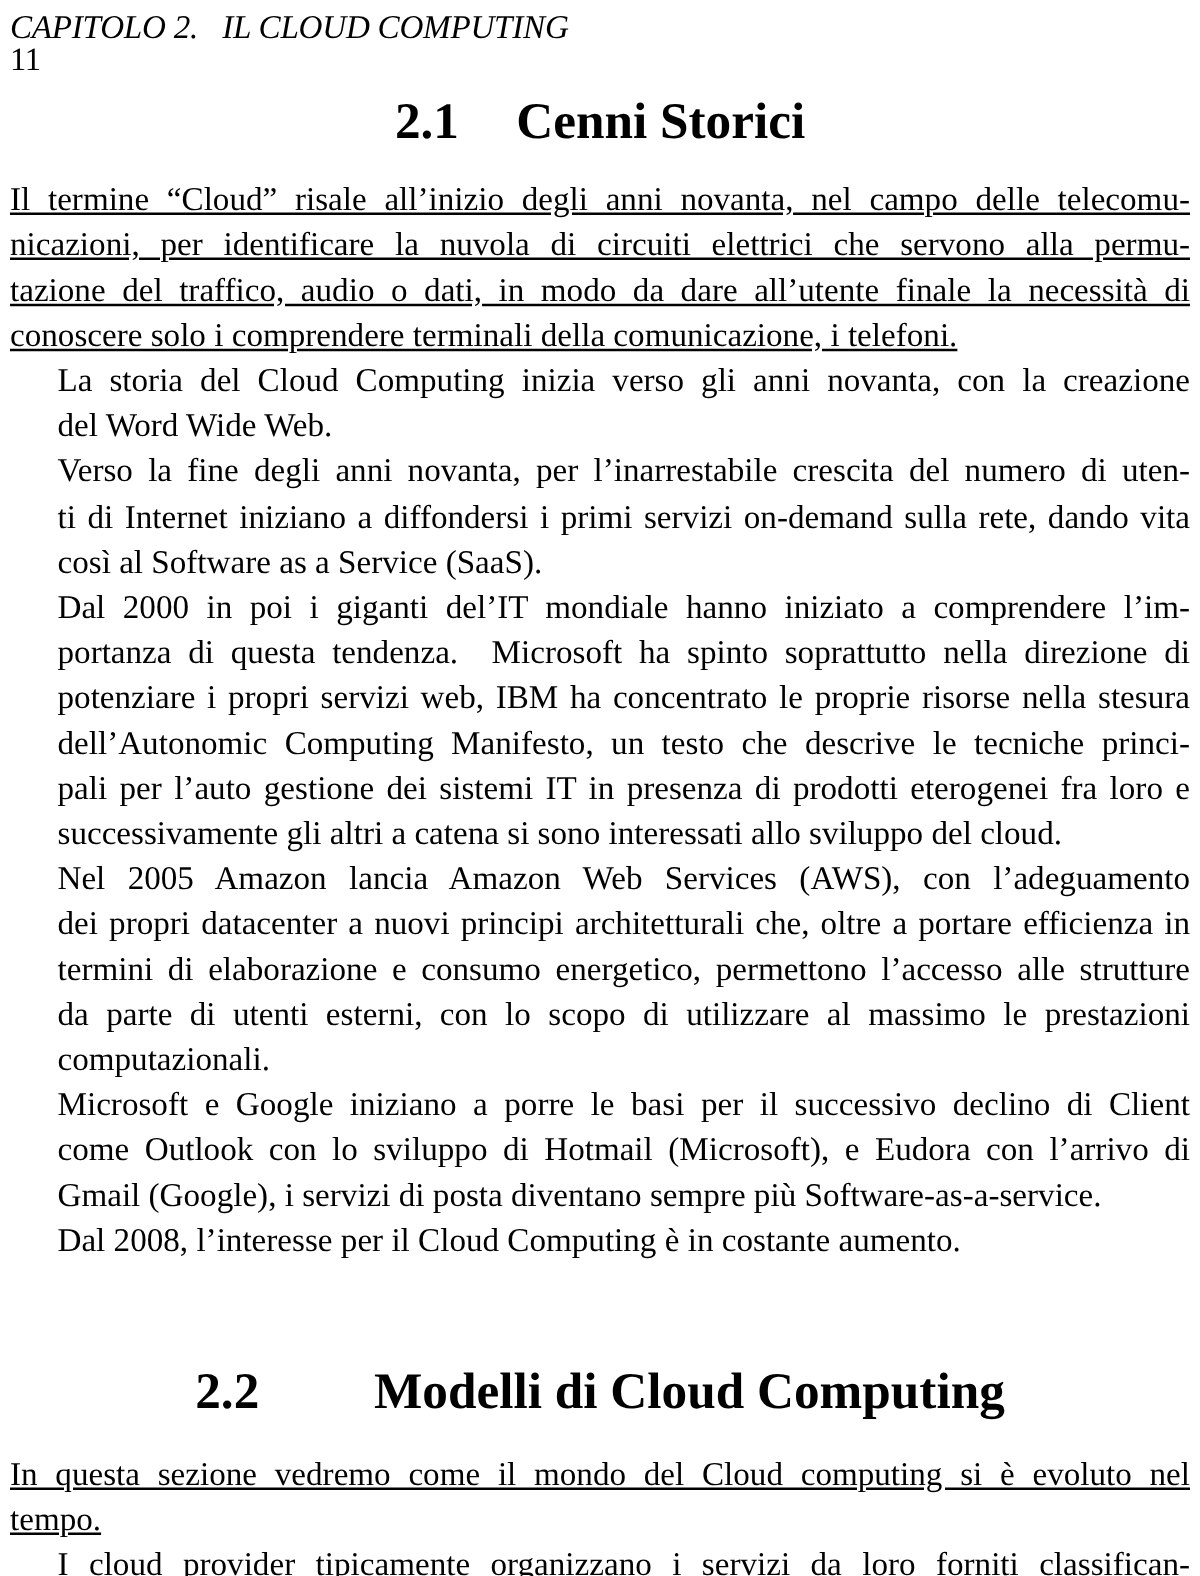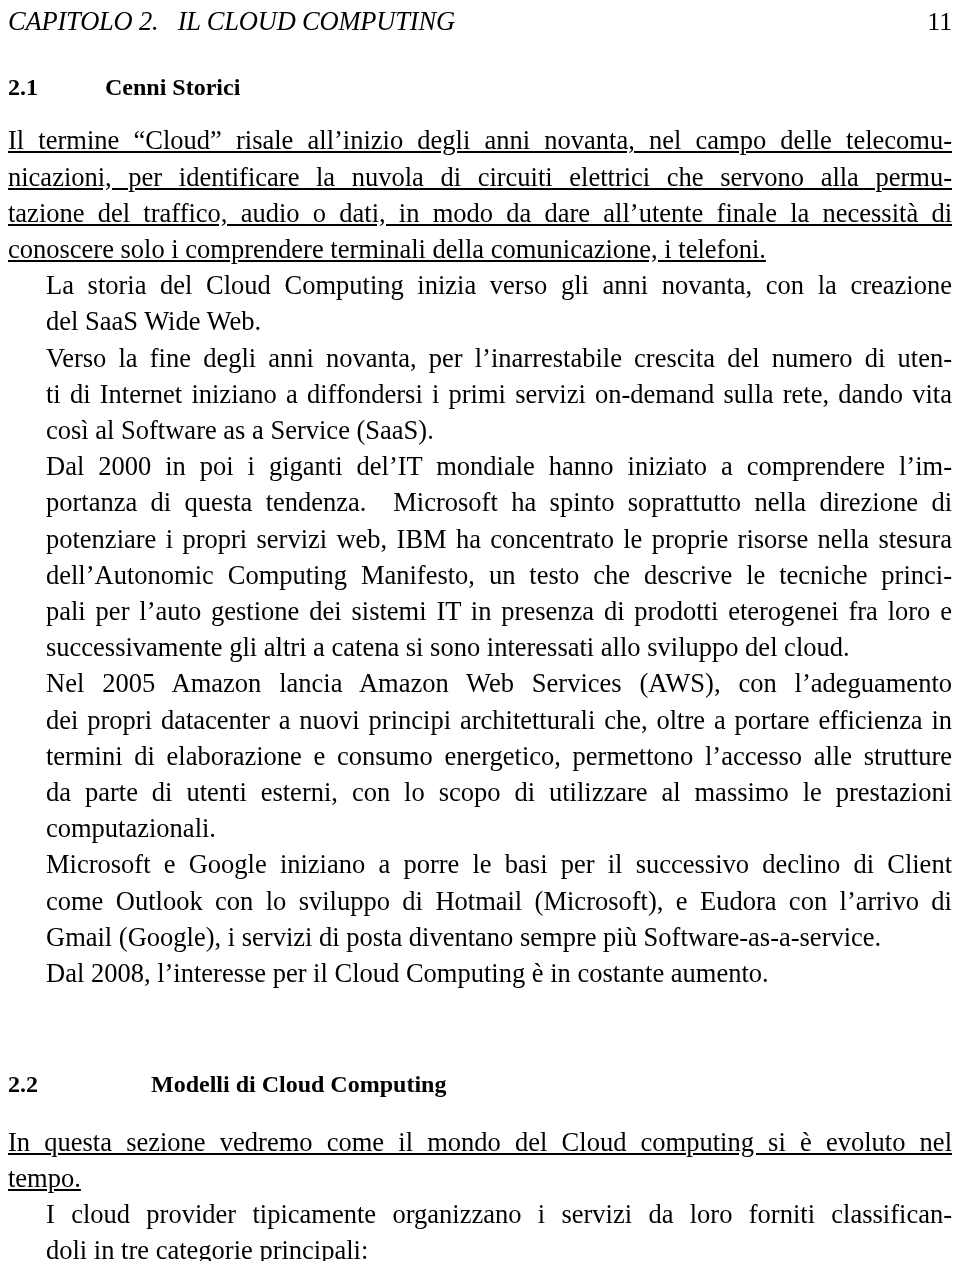--- a/index.html
+++ b/index.html
@@ -35,6 +35,7 @@
     letter-spacing: -0.2px;
     padding-top: 8px;
     height: 34px;
+    flex-direction: column;
   }
   .running-head .head-title {
     white-space: pre;

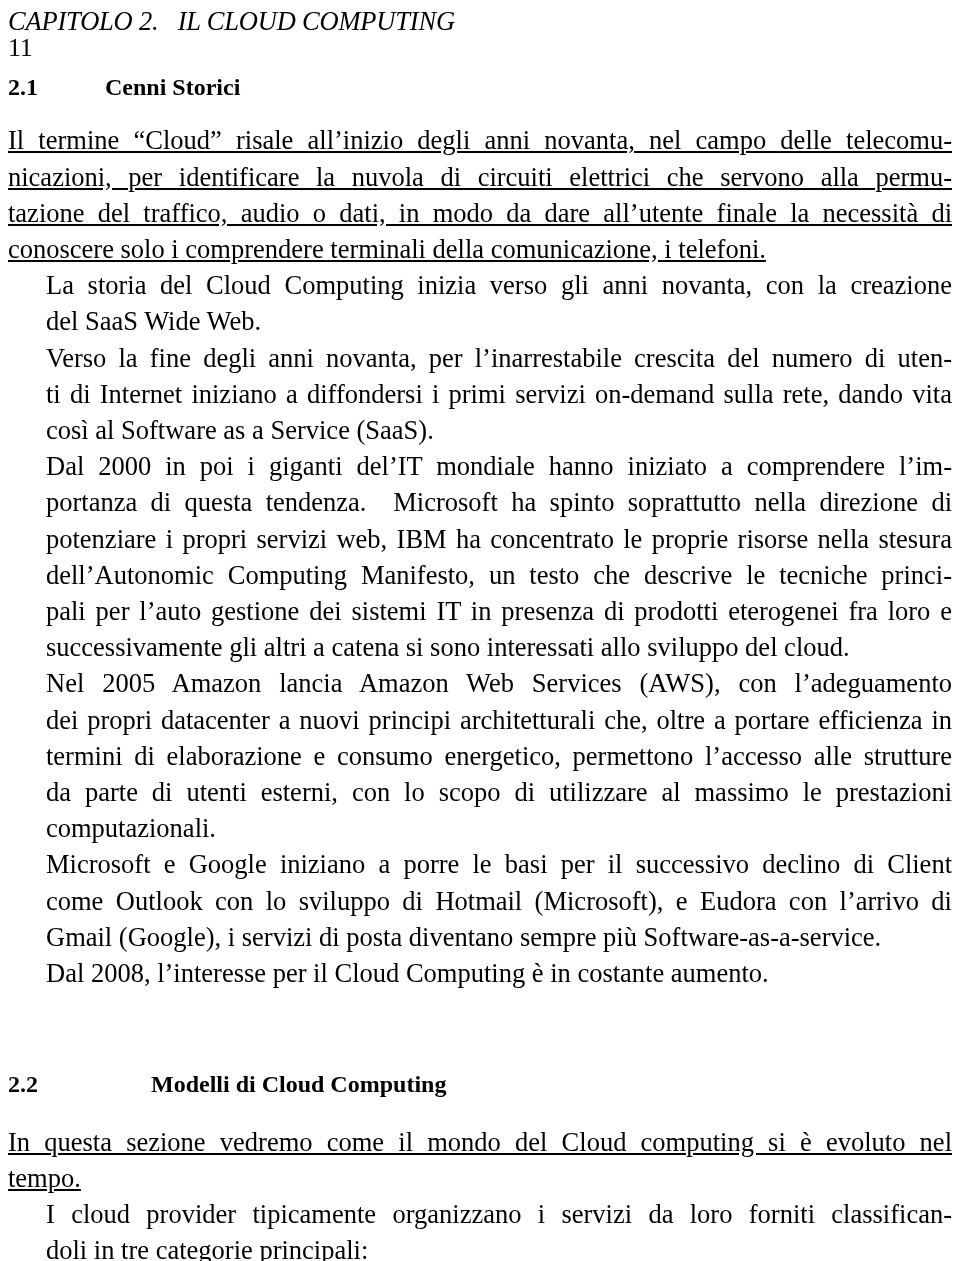--- a/index.html
+++ b/index.html
@@ -48,11 +48,12 @@
   
   .section-heading {
     font-weight: bold;
-    font-size: 24px;
+    font-size: 41px;
     line-height: 1.1;
     display: flex;
     align-items: baseline;
     white-space: pre;
+    justify-content: center;
   }
   .section-heading .sec-num {
     display: inline-block;

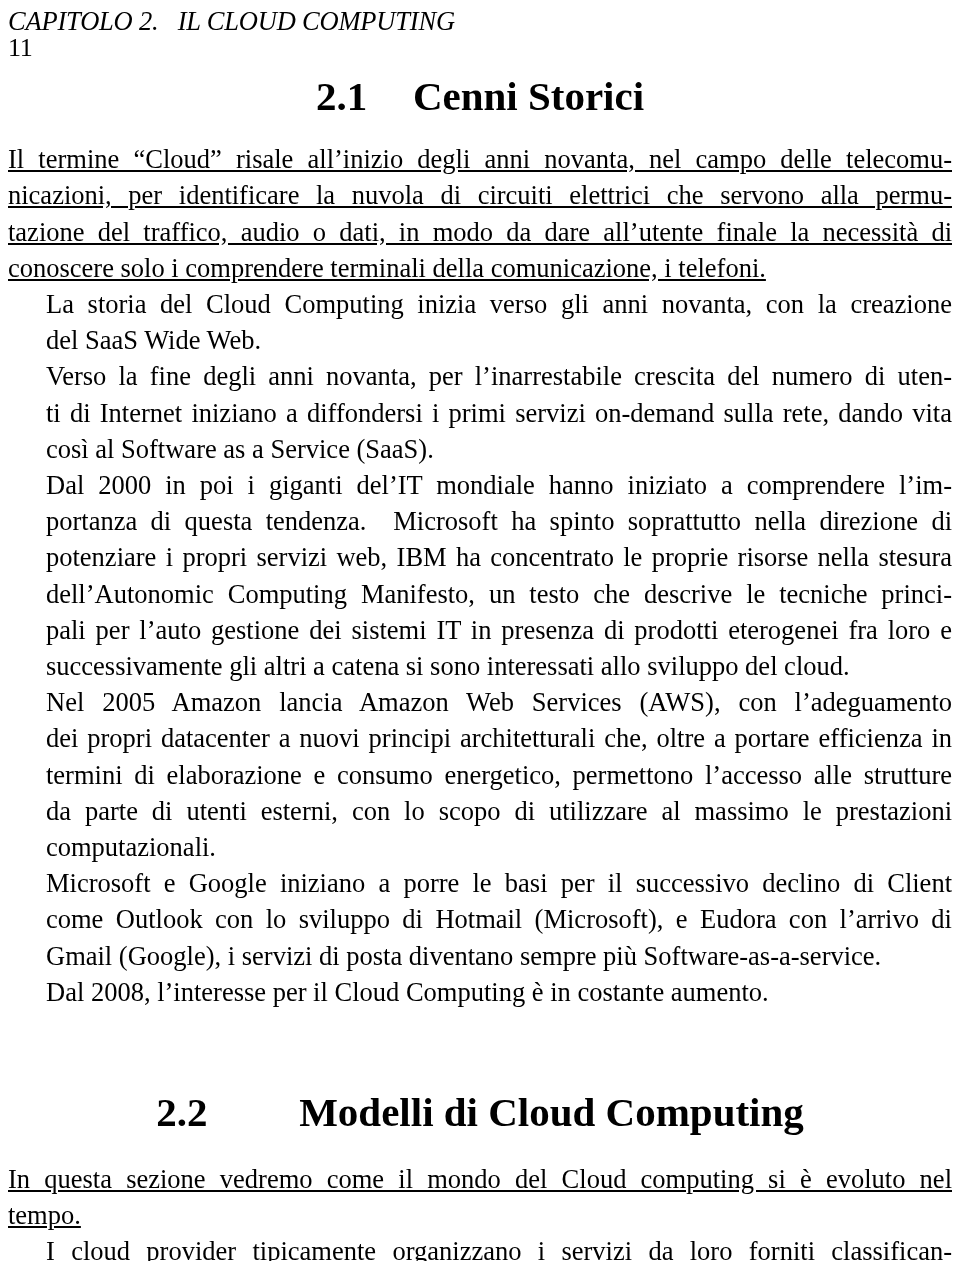--- a/index.html
+++ b/index.html
@@ -128,7 +128,7 @@
       </p>
       <p class="para">
         <span class="tline indent">La storia del Cloud Computing inizia verso gli anni novanta, con la creazione</span>
-        <span class="tline last">del SaaS Wide Web.</span>
+        <span class="tline last">del Word Wide Web.</span>
       </p>
       <p class="para">
         <span class="tline indent">Verso la fine degli anni novanta, per l’inarrestabile crescita del numero di uten-</span>

